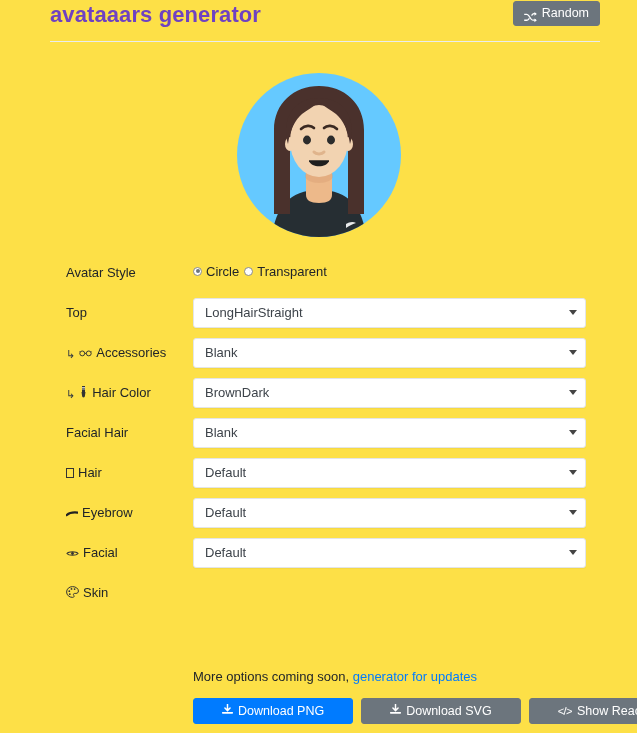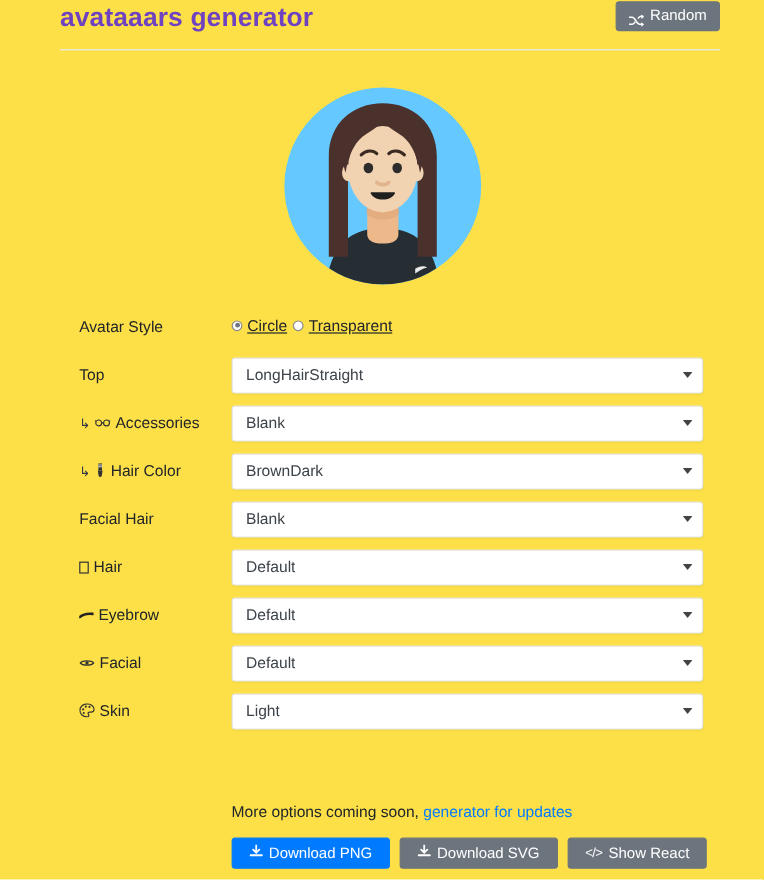--- a/index.html
+++ b/index.html
@@ -142,7 +142,6 @@
     align-items: center;
     gap: 4px;
     cursor: pointer;
-    text-decoration: underline;
   }
   .radio-dot {
     width: 9px; height: 9px;

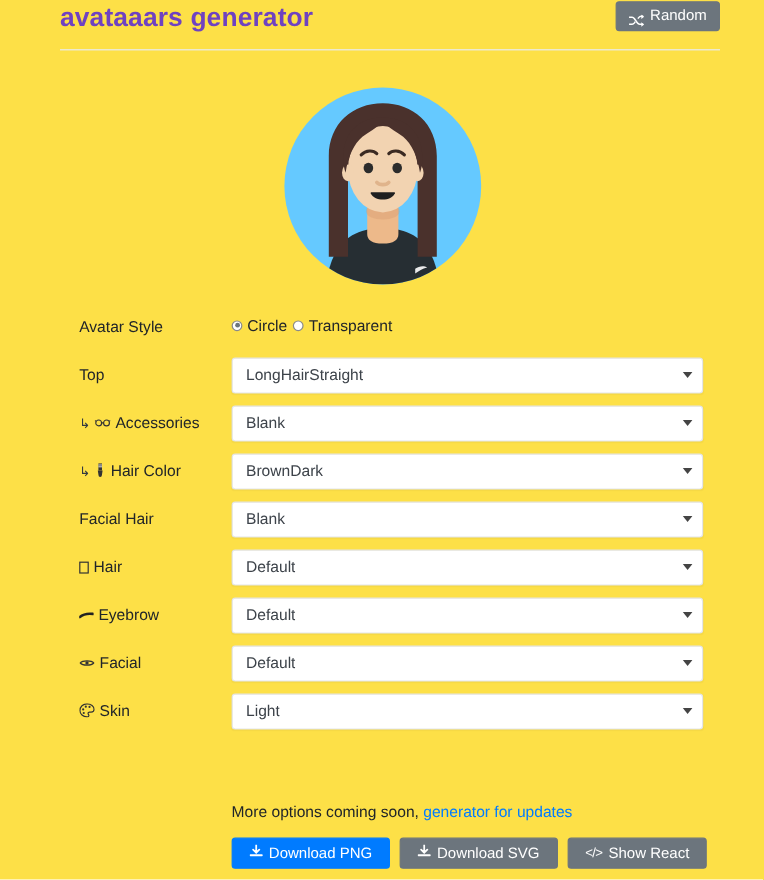--- a/index.html
+++ b/index.html
@@ -450,12 +450,6 @@
         </span>
         <span>Skin</span>
       </div>
-      <div class="row-control">
-        <div class="select">
-          <span class="sel-value">Light</span>
-          <span class="caret"></span>
-        </div>
-      </div>
     </div>
 
   </div>

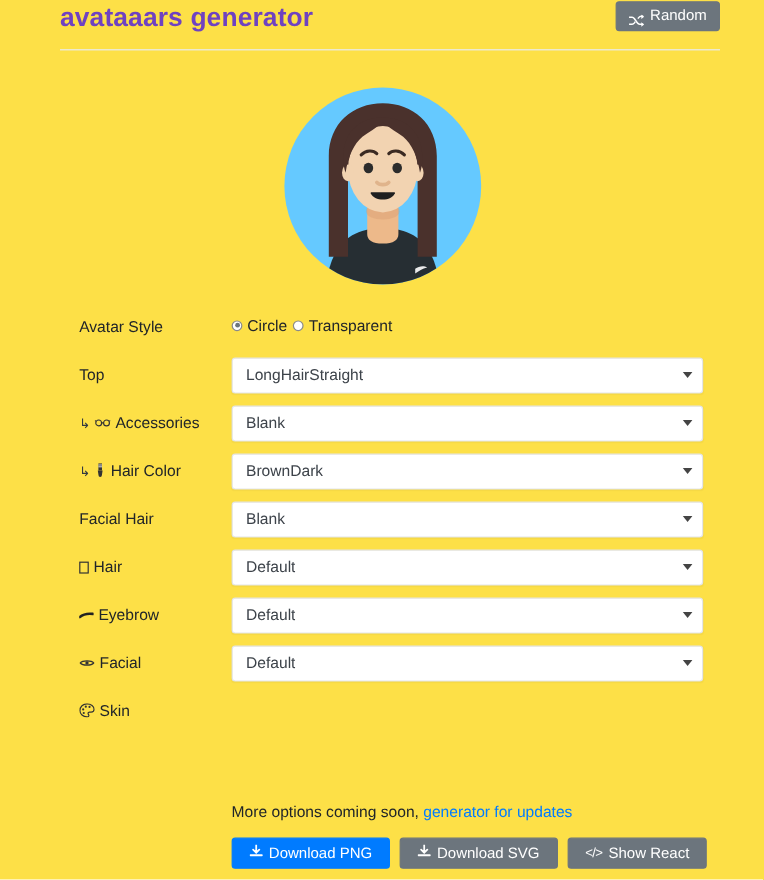--- a/index.html
+++ b/index.html
@@ -216,7 +216,7 @@
   }
   .btn {
     height: 26px;
-    padding: 0 14px;
+    padding: 0 28px;
     border-radius: 3px;
     font-size: 12.5px;
     display: inline-flex;

